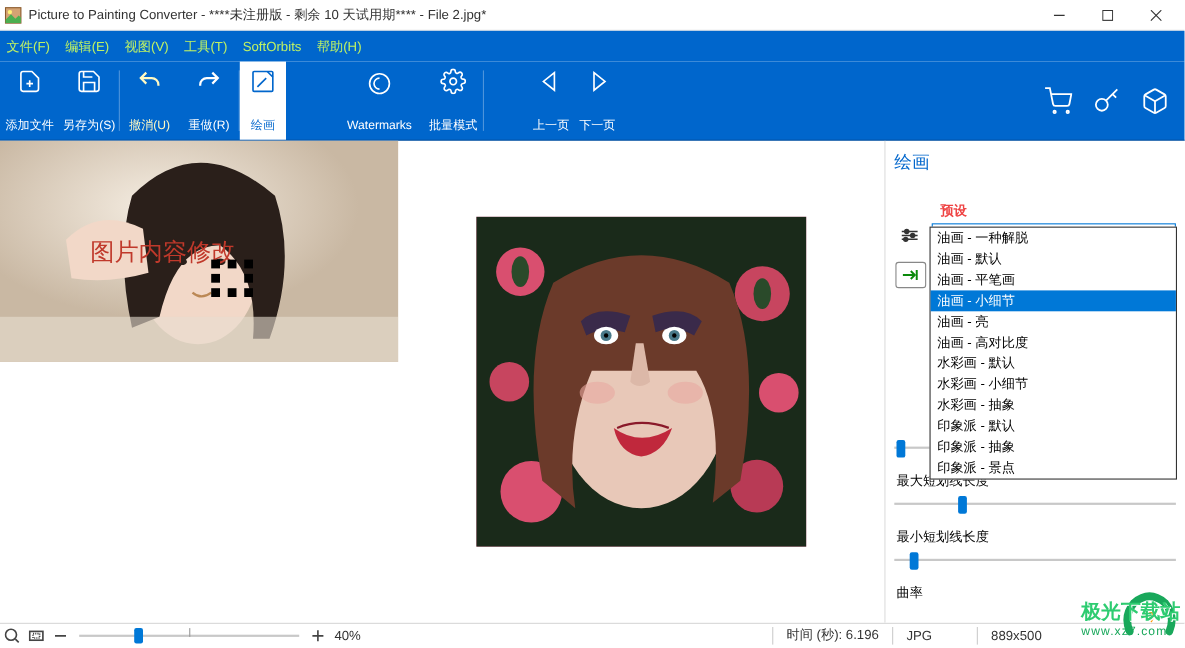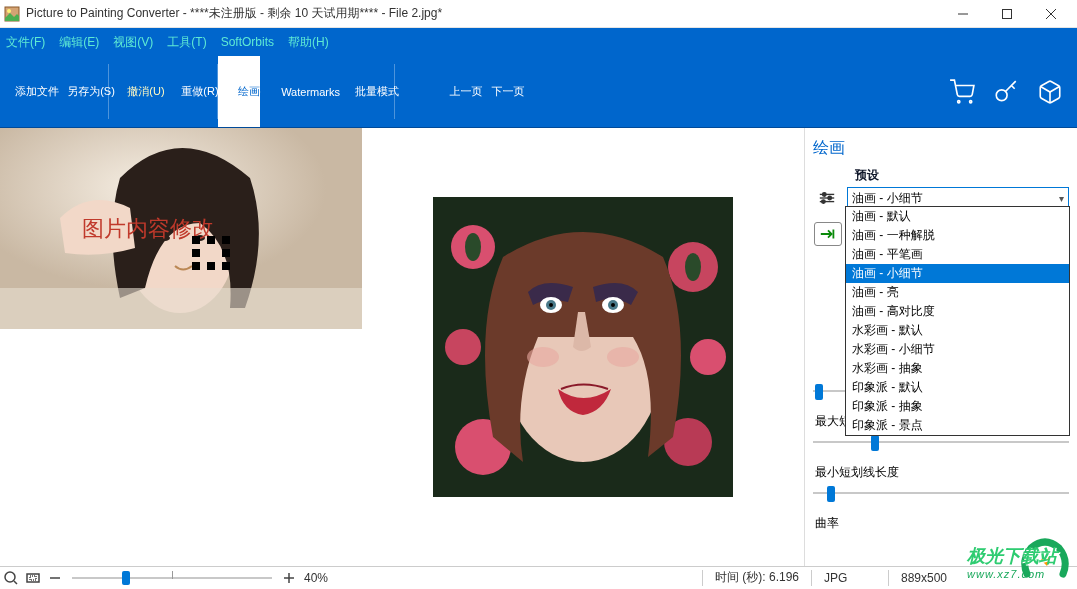--- a/index.html
+++ b/index.html
@@ -13,7 +13,7 @@
   .win-btn svg { width: 10px; height: 10px; }
   
   .menubar { height: 28px; background: #0066cc; display: flex; align-items: center; padding: 0 6px; gap: 14px; }
-  .menu-item { color: #5eead4; cursor: pointer; font-size: 12px; }
+  .menu-item { color: #bef264; cursor: pointer; font-size: 12px; }
   
   .toolbar { height: 72px; background: #0066cc; display: flex; align-items: stretch; border-bottom: 1px solid #004a99; position: relative; }
   .tool-btn { width: 54px; display: flex; flex-direction: row; align-items: center; justify-content: center; color: #fff; cursor: pointer; gap: 20px; }

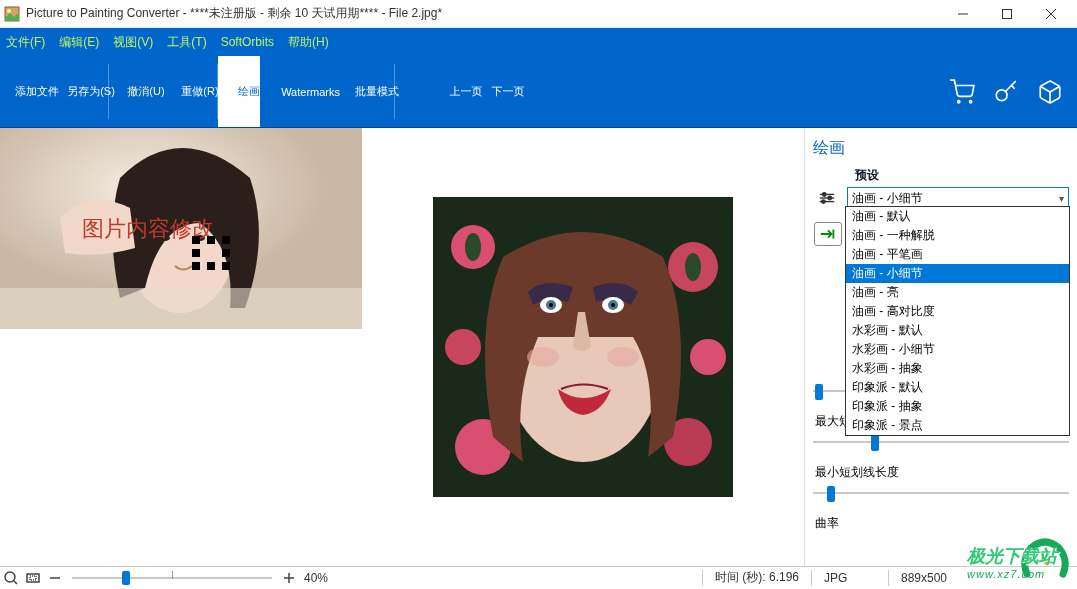--- a/index.html
+++ b/index.html
@@ -16,7 +16,7 @@
   .menu-item { color: #bef264; cursor: pointer; font-size: 12px; }
   
   .toolbar { height: 72px; background: #0066cc; display: flex; align-items: stretch; border-bottom: 1px solid #004a99; position: relative; }
-  .tool-btn { width: 54px; display: flex; flex-direction: row; align-items: center; justify-content: center; color: #fff; cursor: pointer; gap: 20px; }
+  .tool-btn { width: 54px; display: flex; flex-direction: column; align-items: center; justify-content: center; color: #fff; cursor: pointer; gap: 20px; }
   .tool-btn.disabled { color: #fef9c3; }
   .tool-btn.active { background: #fff; color: #0066cc; }
   .tool-btn.wide { width: 80px; }

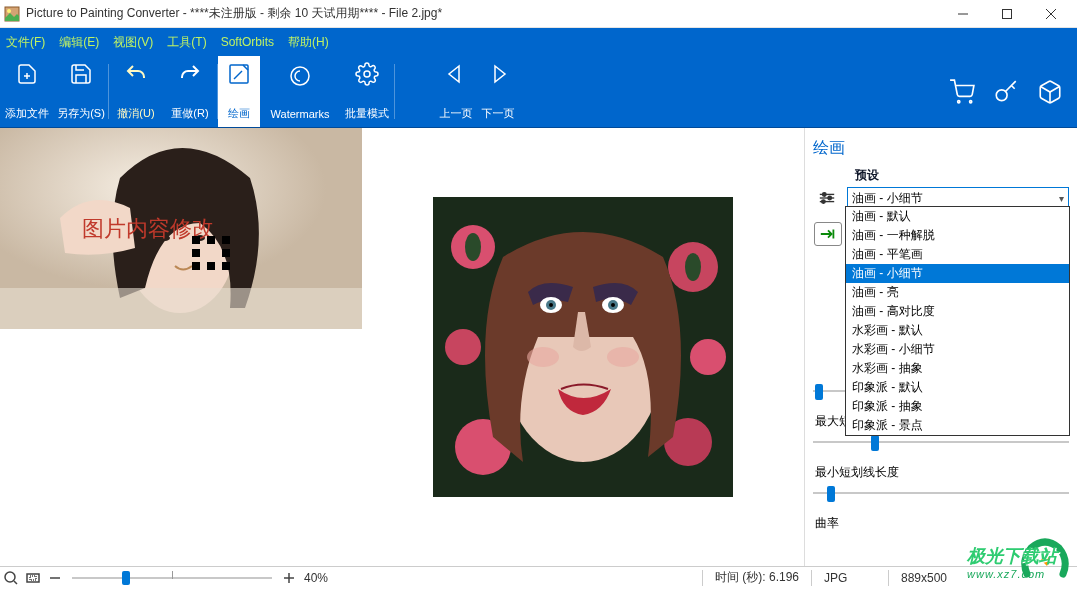--- a/index.html
+++ b/index.html
@@ -19,7 +19,7 @@
   .tool-btn { width: 54px; display: flex; flex-direction: column; align-items: center; justify-content: center; color: #fff; cursor: pointer; gap: 20px; }
   .tool-btn.disabled { color: #fef9c3; }
   .tool-btn.active { background: #fff; color: #0066cc; }
-  .tool-btn.wide { width: 80px; }
+  .tool-btn.wide { width: 80px; margin-left: 45px; }
   .tool-btn.narrow { width: 42px; }
   .tool-btn svg { width: 24px; height: 24px; }
   .tool-sep { width: 1px; background: rgba(255,255,255,0.3); margin: 8px 0; }

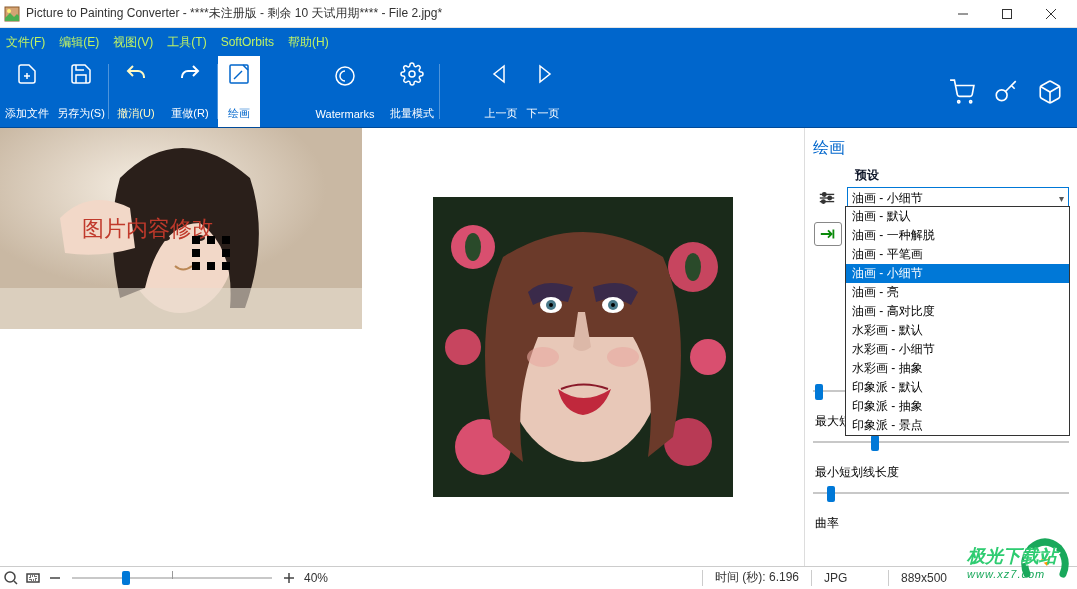--- a/index.html
+++ b/index.html
@@ -37,7 +37,7 @@
   
   .side-panel { width: 273px; border-left: 1px solid #ddd; padding: 10px 8px; display: flex; flex-direction: column; position: relative; background:#fff; }
   .panel-title { font-size: 16px; color: #0066cc; margin-bottom: 8px; }
-  .panel-label { font-size: 12px; color: #0f172a; font-weight: bold; margin: 0 0 2px 42px; }
+  .panel-label { font-size: 12px; color: #ef4444; font-weight: bold; margin: 16px 0 2px 42px; }
   .preset-row { display: flex; align-items: center; gap: 6px; }
   .icon-btn { width: 28px; height: 24px; display: flex; align-items: center; justify-content: center; border: 1px solid transparent; border-radius: 2px; cursor: pointer; }
   .icon-btn svg { width: 18px; height: 16px; stroke: #333; fill: none; stroke-width: 1.5; }

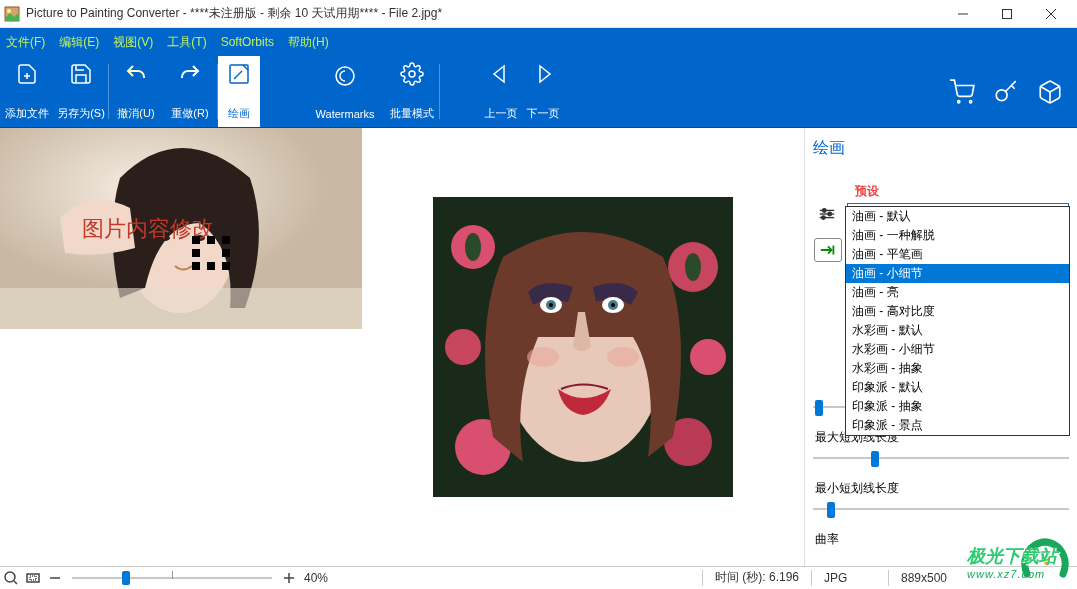--- a/index.html
+++ b/index.html
@@ -293,8 +293,8 @@
     </div>
 
     <div class="dropdown" id="dropdown">
+        <div class="dropdown-item">油画 - 一种解脱</div>
         <div class="dropdown-item">油画 - 默认</div>
-        <div class="dropdown-item">油画 - 一种解脱</div>
         <div class="dropdown-item">油画 - 平笔画</div>
         <div class="dropdown-item selected">油画 - 小细节</div>
         <div class="dropdown-item">油画 - 亮</div>

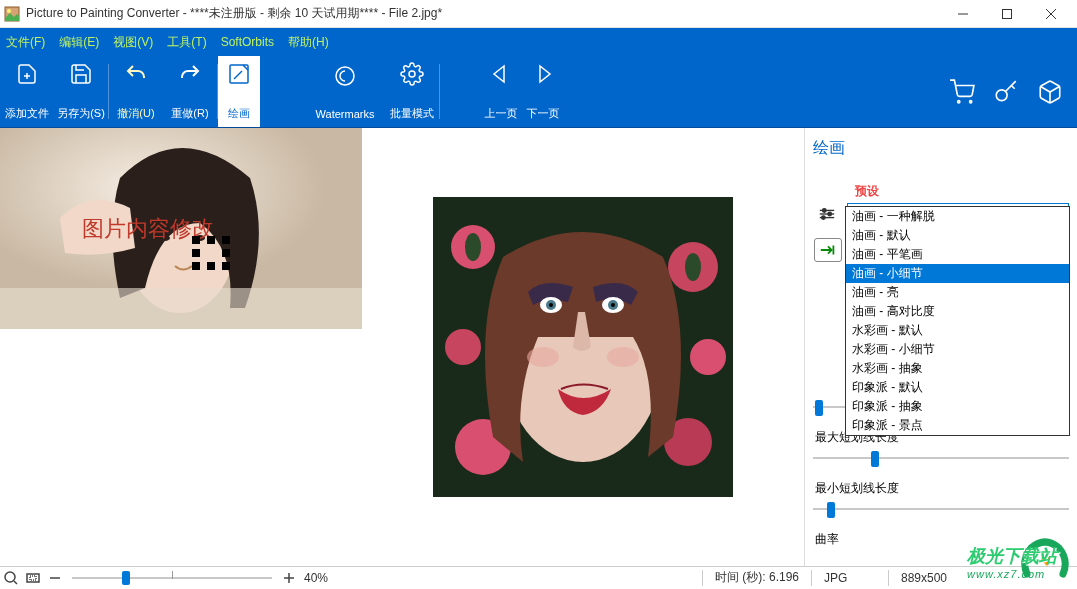--- a/index.html
+++ b/index.html
@@ -375,7 +375,7 @@
       <path d="M10 38 Q4 24 14 12 Q28 0 42 12 Q52 24 46 38" fill="none" stroke="#19a85b" stroke-width="7" stroke-linecap="round"></path>
       <path d="M24 24 Q28 18 34 22 L30 30 Z" fill="#ff9800"></path>
     </svg>
-  <div style="position:absolute; right:16px; top:8px; white-space:nowrap;font-style:italic;">
+  <div style="position:absolute; right:0; top:8px; white-space:nowrap;">
     <div class="wm-text" style="font-size:18px">极光下载站</div>
     <div class="wm-url">www.xz7.com</div>
   </div>

